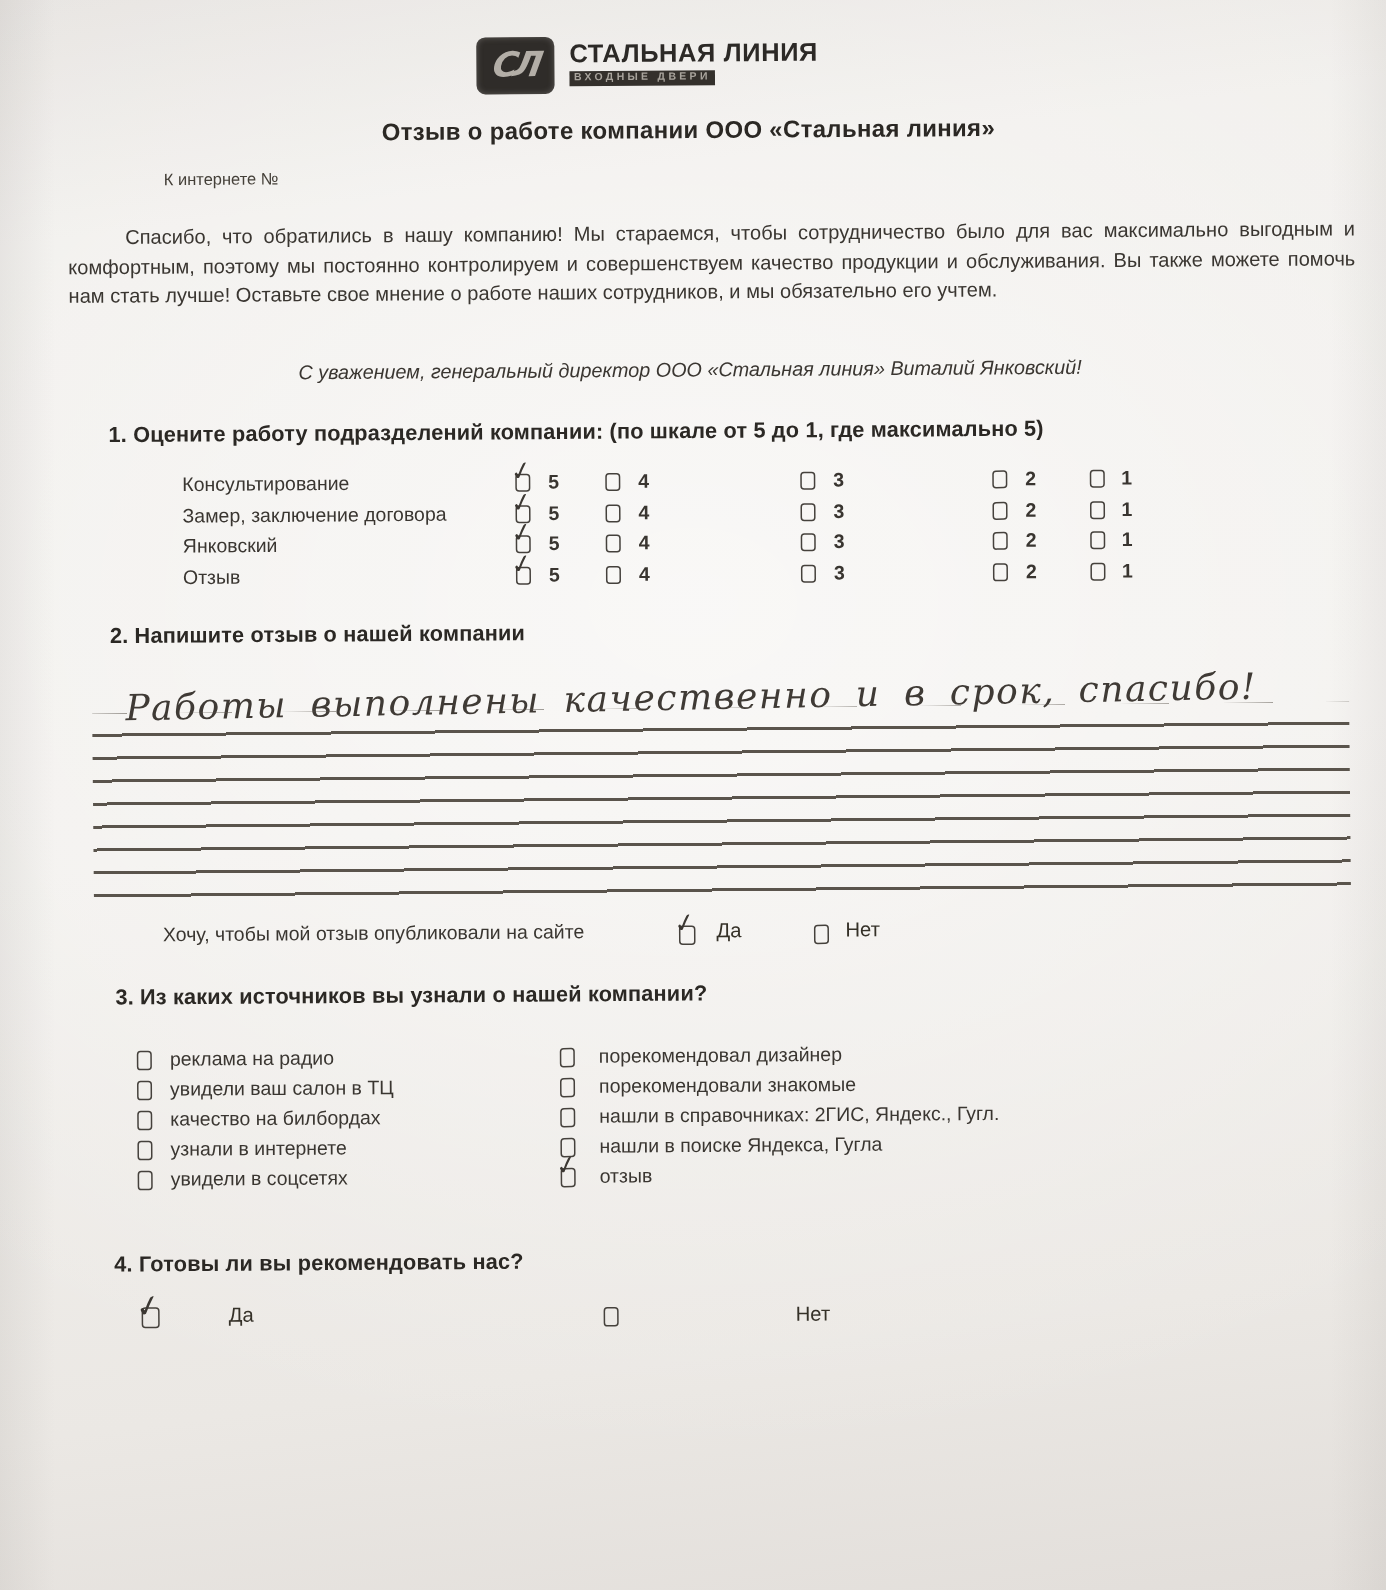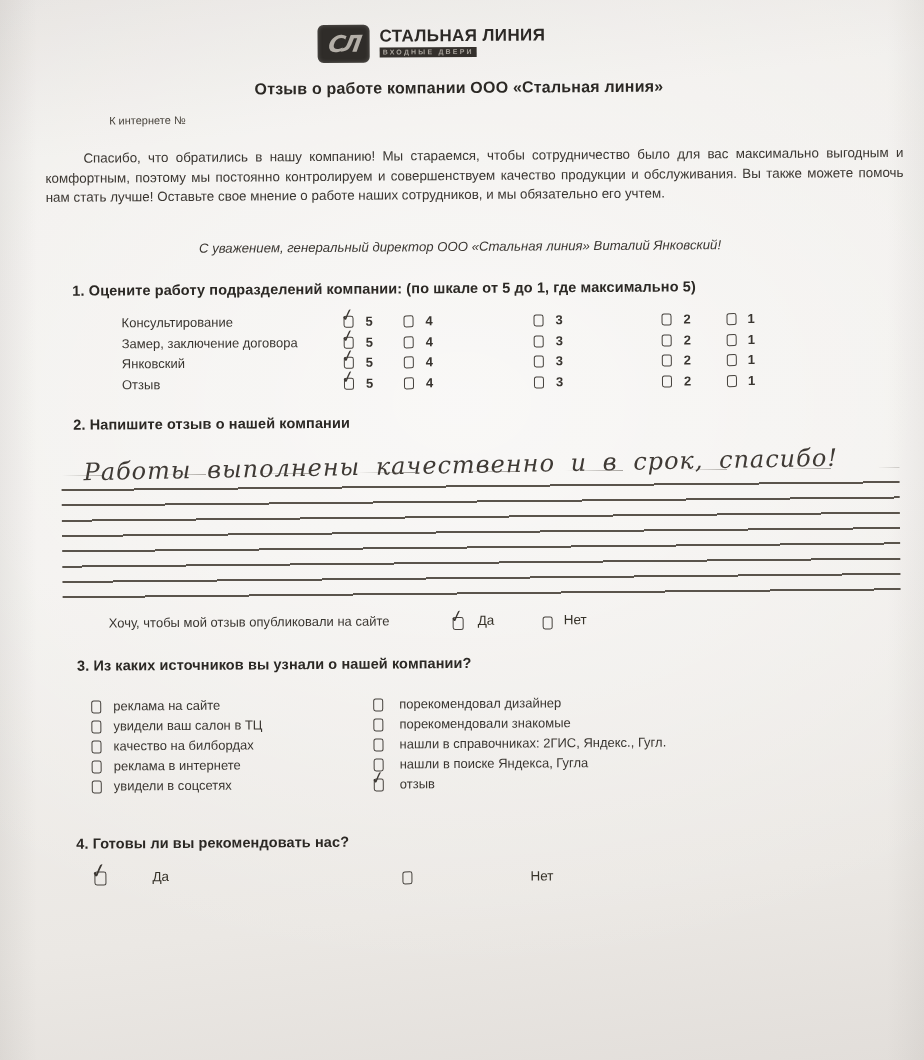--- a/index.html
+++ b/index.html
@@ -197,7 +197,7 @@
     <div class="q3-options">
       <div class="q3-row">
         <span class="cb q3-cb-l"></span>
-        <span class="q3-lab-l">реклама на сайте</span>
+        <span class="q3-lab-l">реклама на радио</span>
         <span class="cb q3-cb-r"></span>
         <span class="q3-lab-r">порекомендовал дизайнер</span>
       </div>

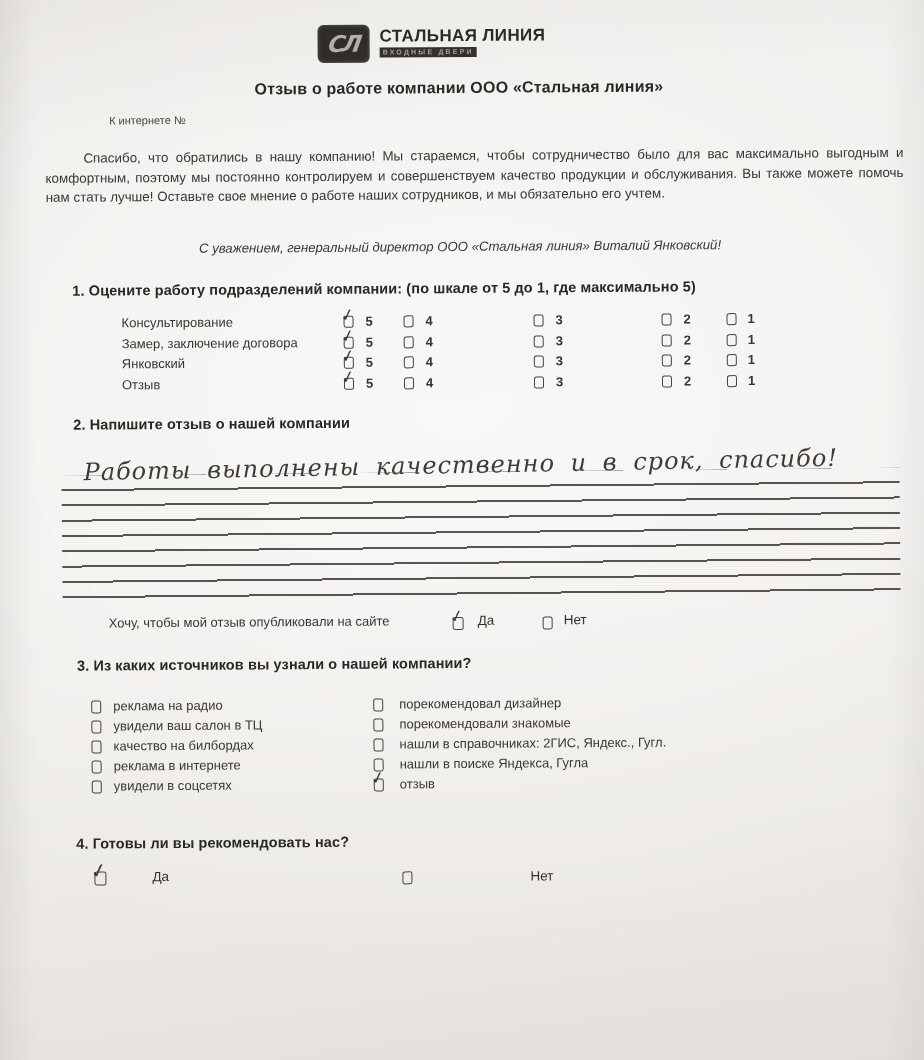--- a/index.html
+++ b/index.html
@@ -215,7 +215,7 @@
       </div>
       <div class="q3-row">
         <span class="cb q3-cb-l"></span>
-        <span class="q3-lab-l">реклама в интернете</span>
+        <span class="q3-lab-l">узнали в интернете</span>
         <span class="cb q3-cb-r"></span>
         <span class="q3-lab-r">нашли в поиске Яндекса, Гугла</span>
       </div>

